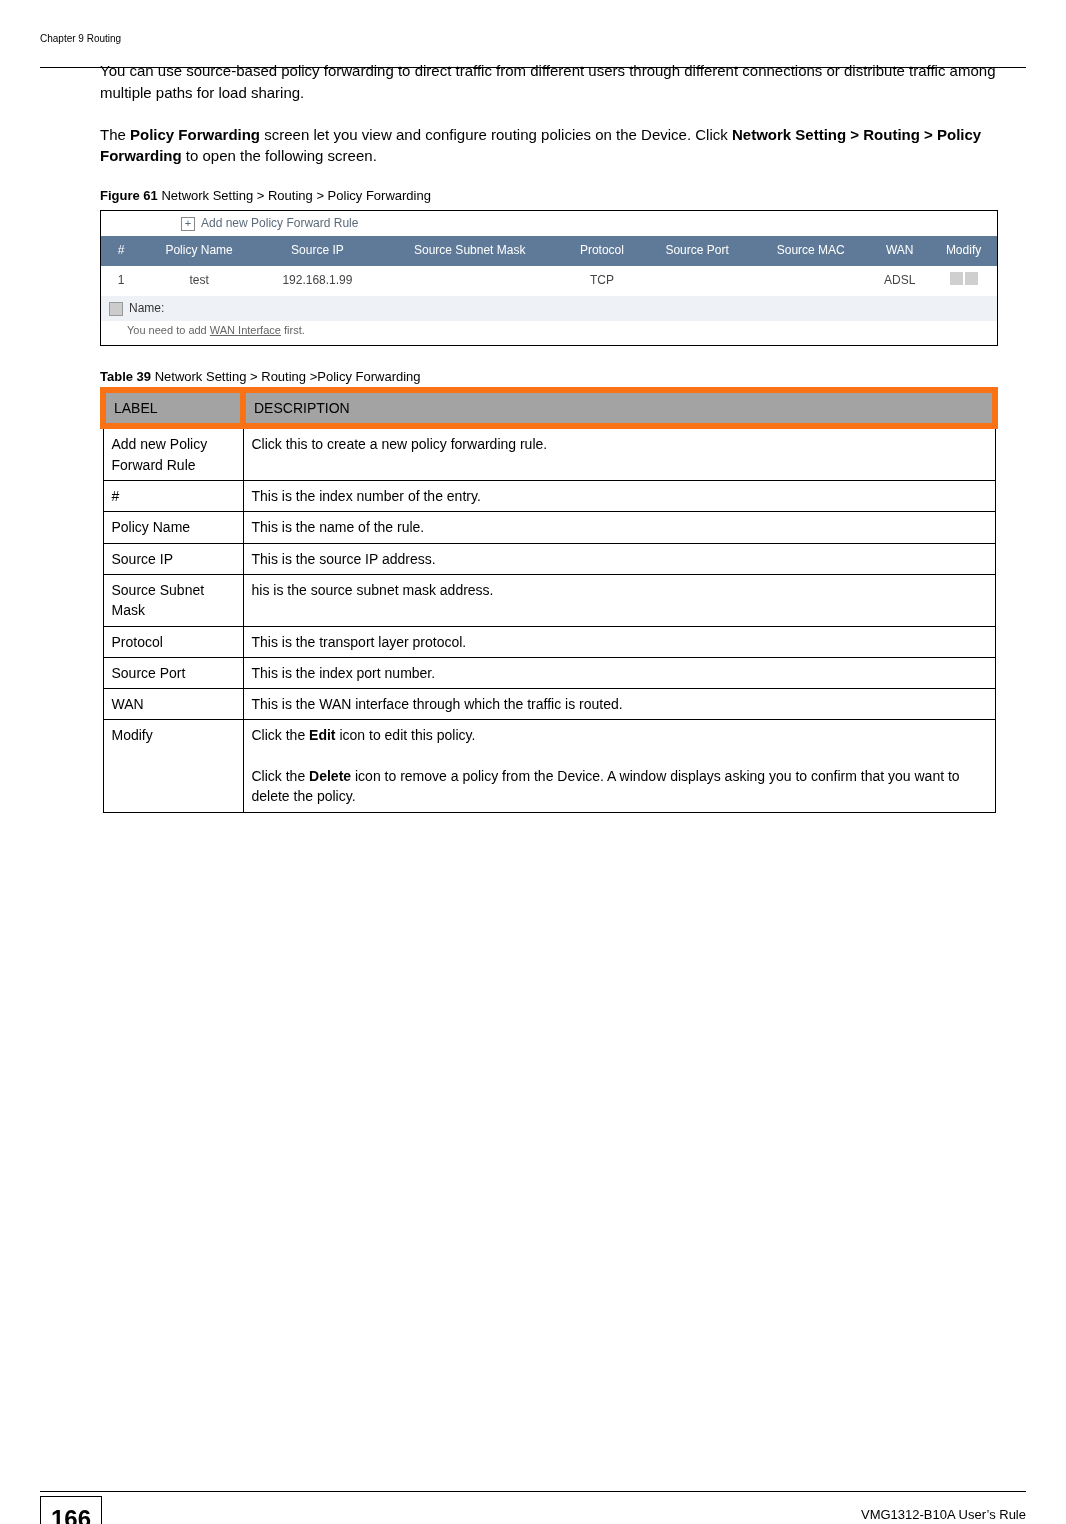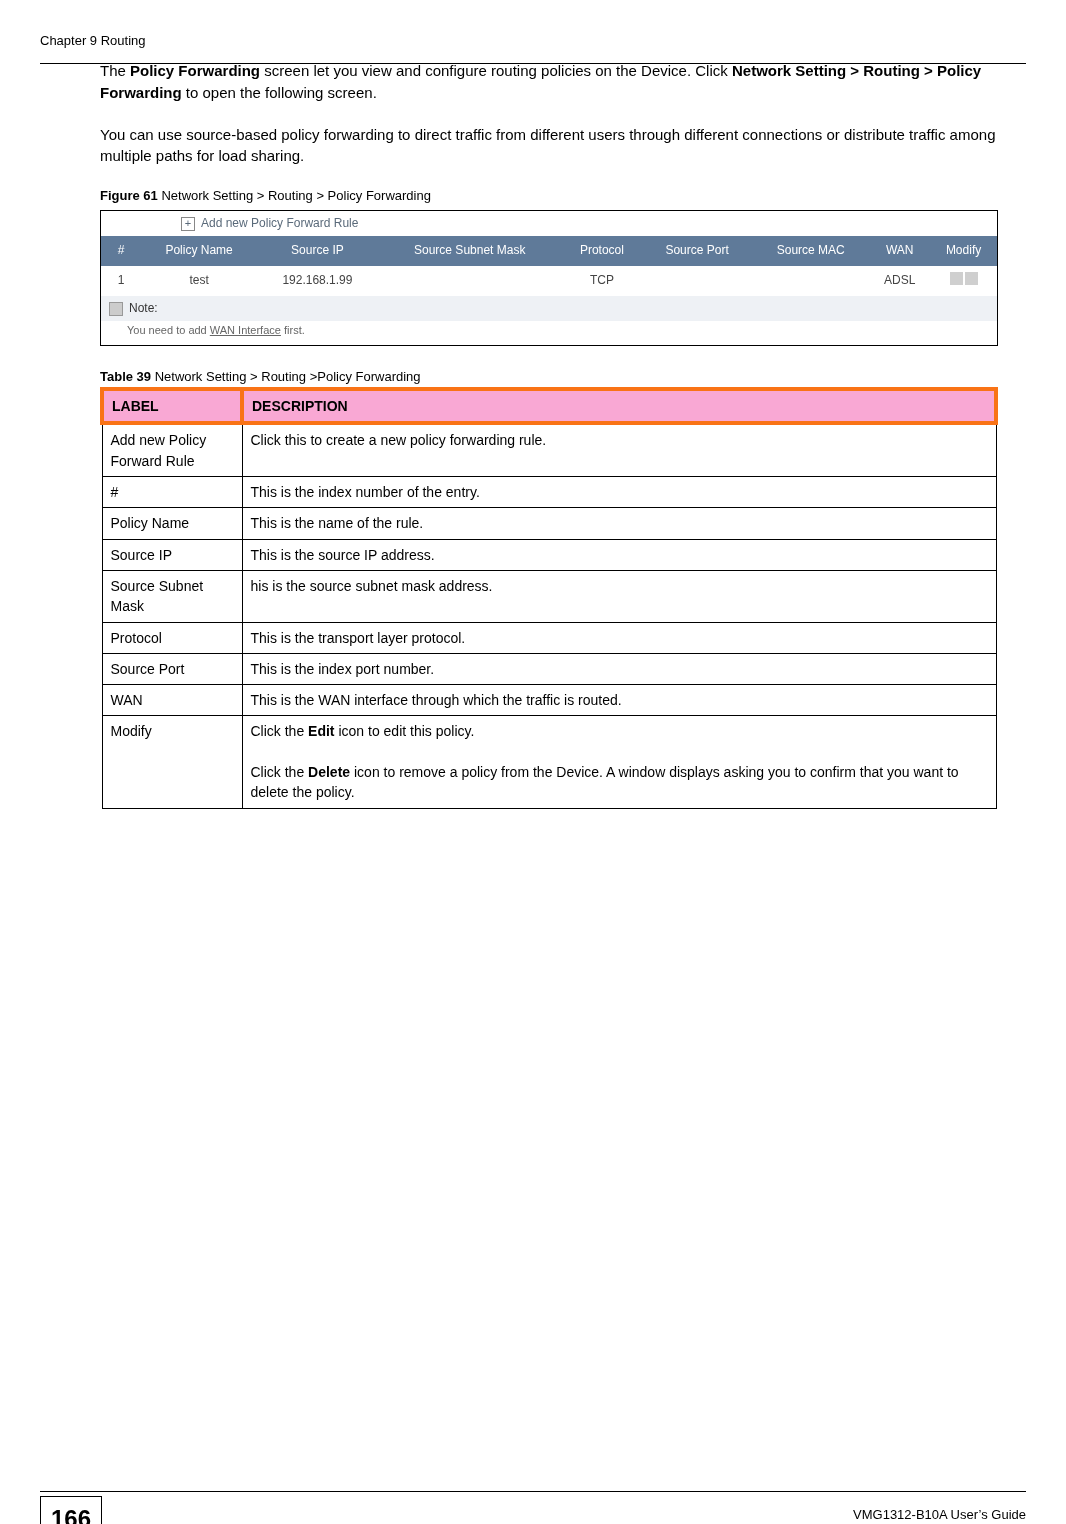--- a/index.html
+++ b/index.html
@@ -17,8 +17,8 @@
     position: absolute;
     top: 32px; left: 40px; right: 40px;
     border-bottom: 1px solid #000;
-    padding-bottom: 12px;
-    font-size: 13px;
+    padding-bottom: 20px;
+    font-size: 10px;
   }
   .content {
     position: absolute;

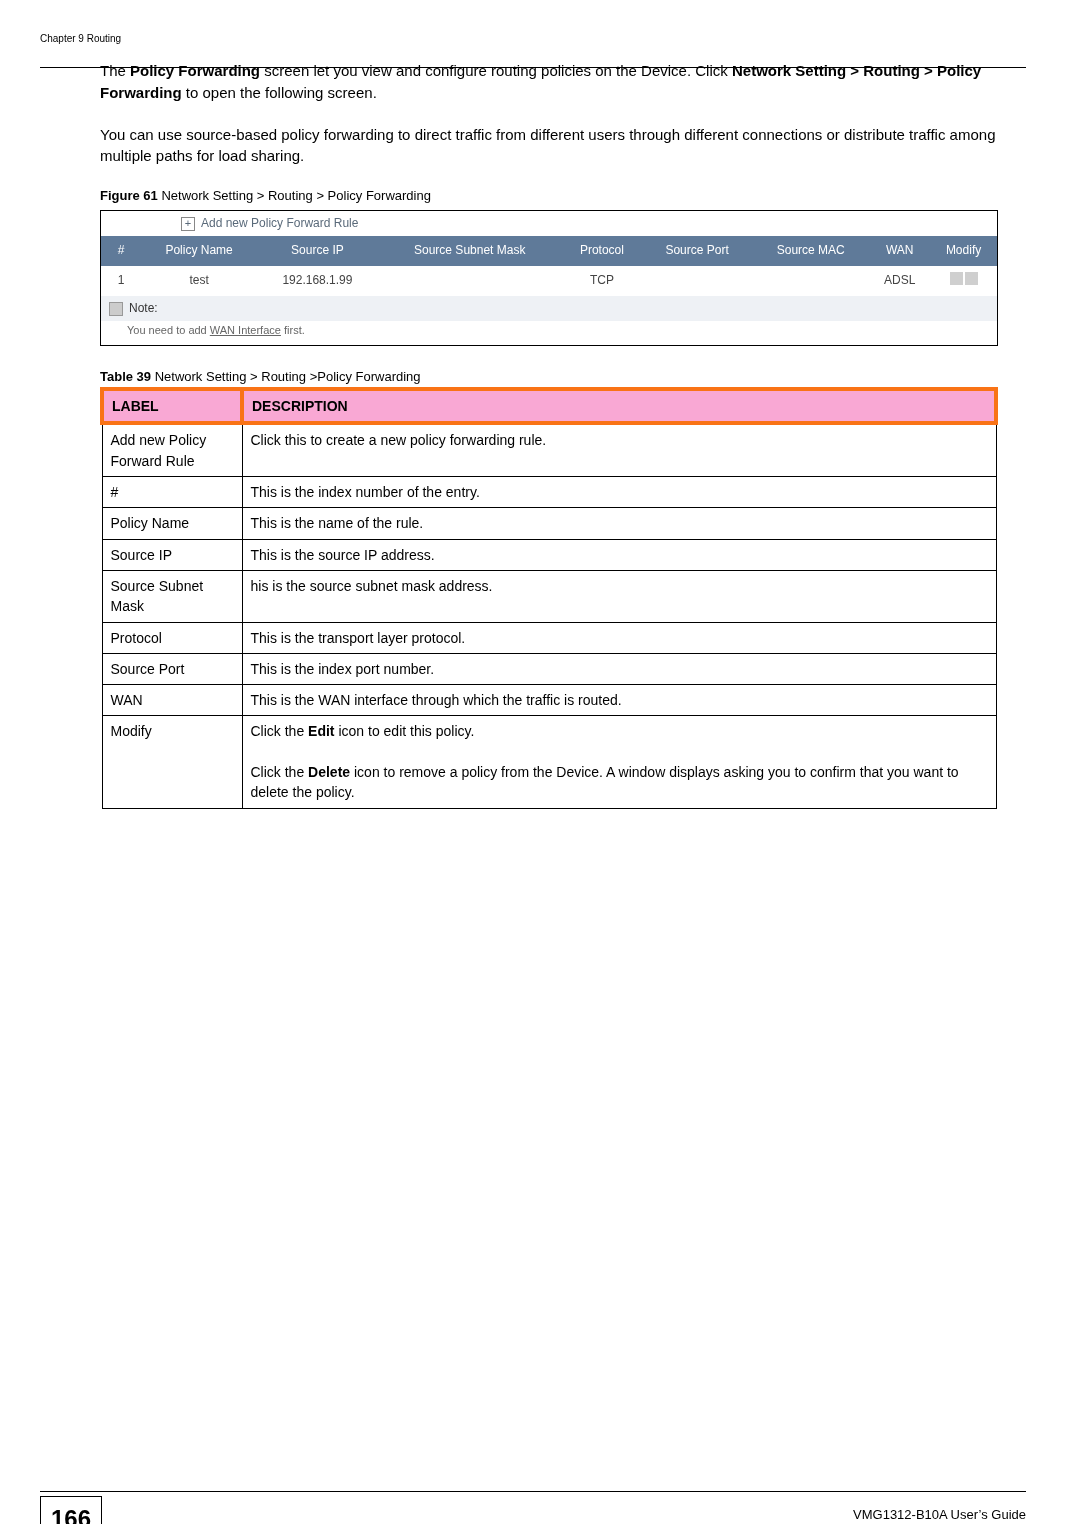--- a/index.html
+++ b/index.html
@@ -134,11 +134,11 @@
 
 <div class="content">
 
+  <p class="paragraph">You can use source-based policy forwarding to direct traffic from different users through different connections or distribute traffic among multiple paths for load sharing.</p>
+
   <p class="paragraph">
     <span>The </span><span class="bold">Policy Forwarding</span><span> screen let you view and configure routing policies on the Device. Click </span><span class="bold">Network Setting &gt; Routing &gt; Policy Forwarding</span><span> to open the following screen.</span>
   </p>
-
-  <p class="paragraph">You can use source-based policy forwarding to direct traffic from different users through different connections or distribute traffic among multiple paths for load sharing.</p>
 
   <p class="figure-caption">
     <span class="figlabel">Figure 61</span><span>   Network Setting &gt; Routing &gt; Policy Forwarding</span>

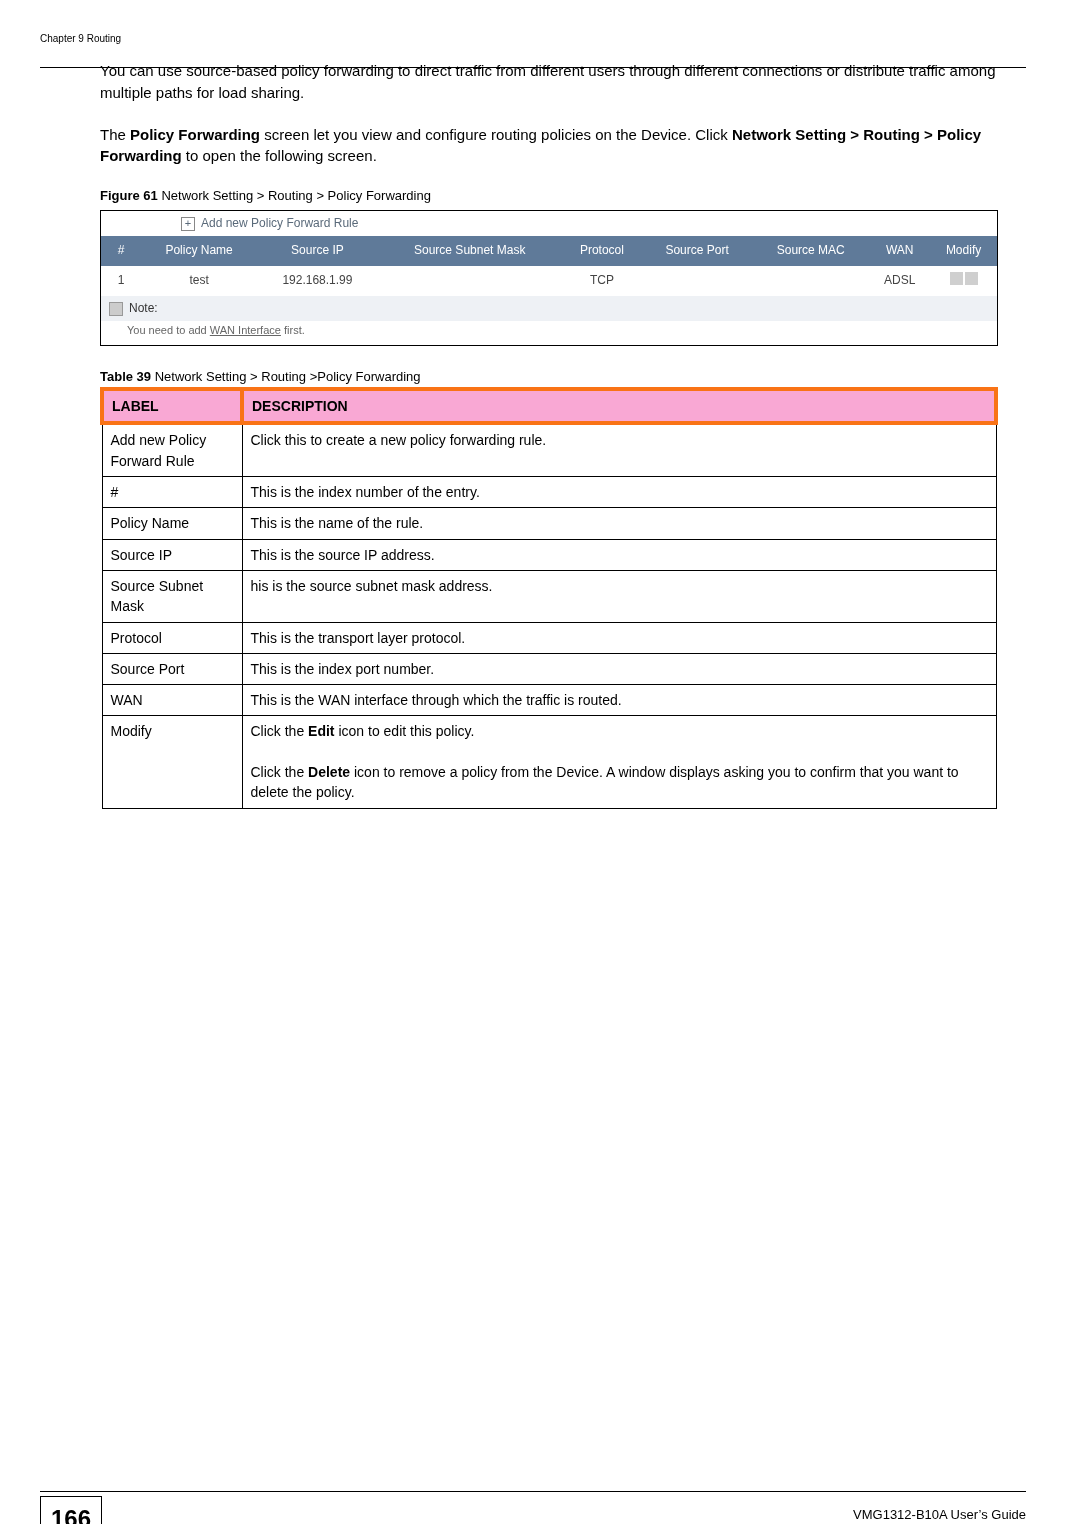--- a/index.html
+++ b/index.html
@@ -179,7 +179,7 @@
       </table>
     <div class="ss-note">
       <span class="note-icon"></span>
-      <span>Note:</span>
+      <span>Name:</span>
     </div>
     <div class="ss-note-text">
       <span>You need to add </span><span class="ul">WAN Interface</span><span> first.</span>

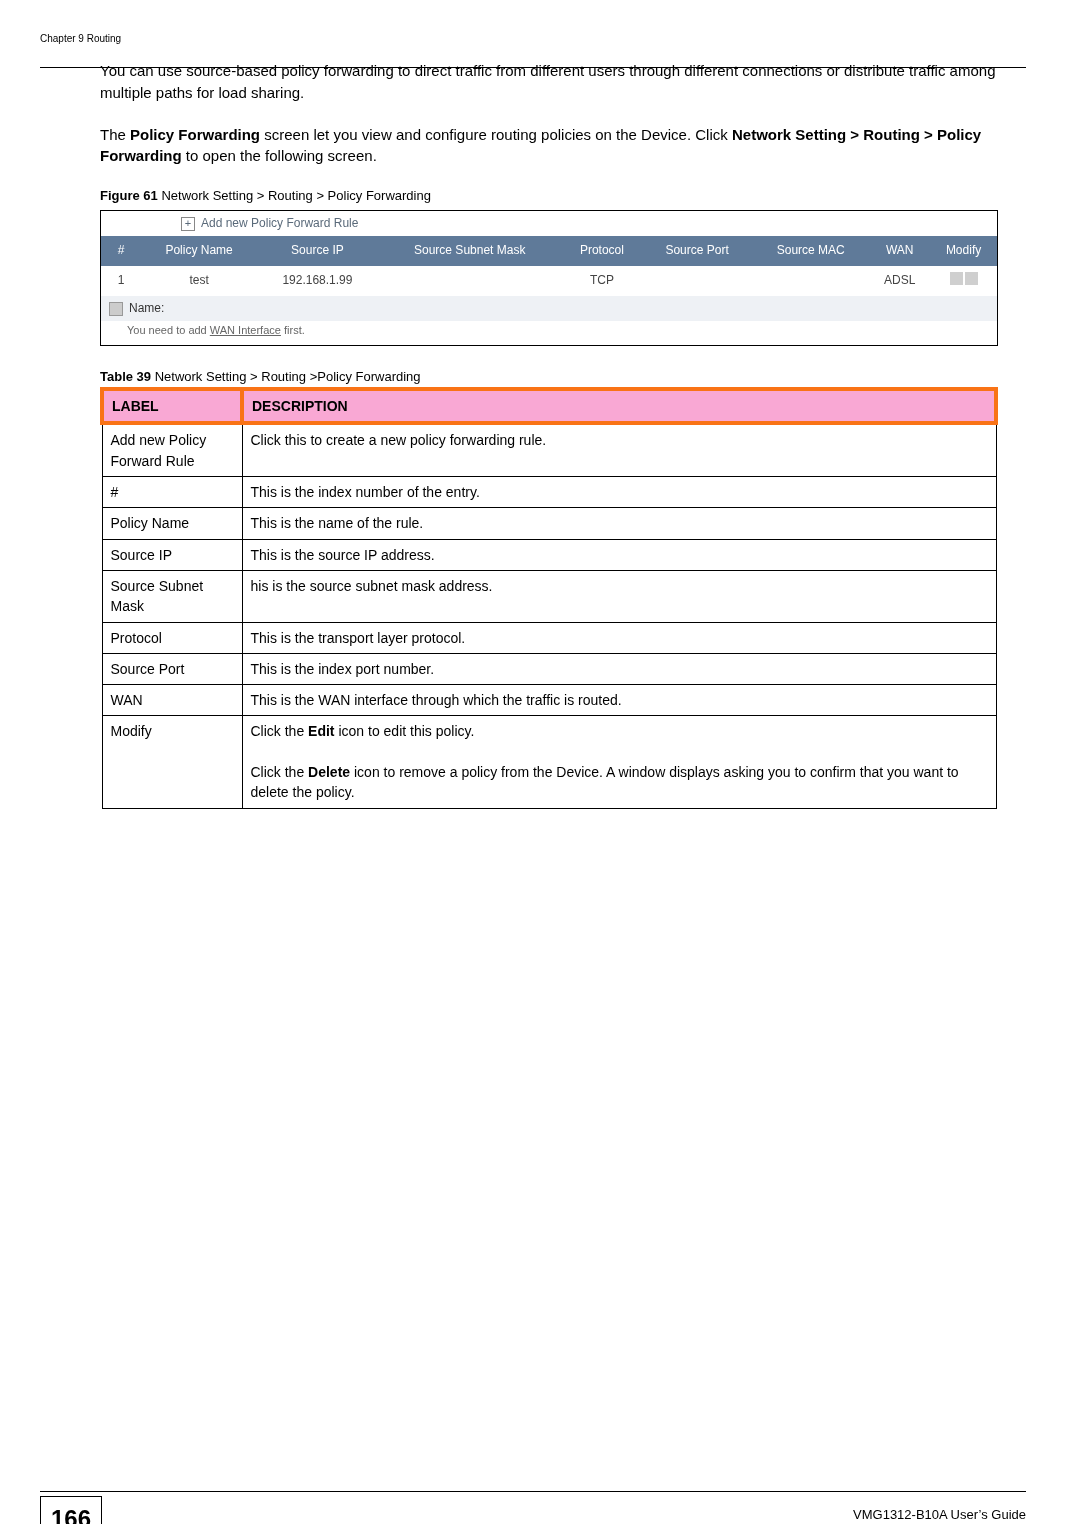--- a/index.html
+++ b/index.html
@@ -92,11 +92,11 @@
     font-size: 14px;
   }
   table.desc-table th {
-    background: #f9a8d4;
+    background: #a3a3a3;
     text-align: left;
-    font-weight: bold;
+    font-weight: normal;
     padding: 5px 8px;
-    border: 4px solid #f97316;
+    border: 6px solid #f97316;
   }
   table.desc-table td {
     padding: 5px 8px;

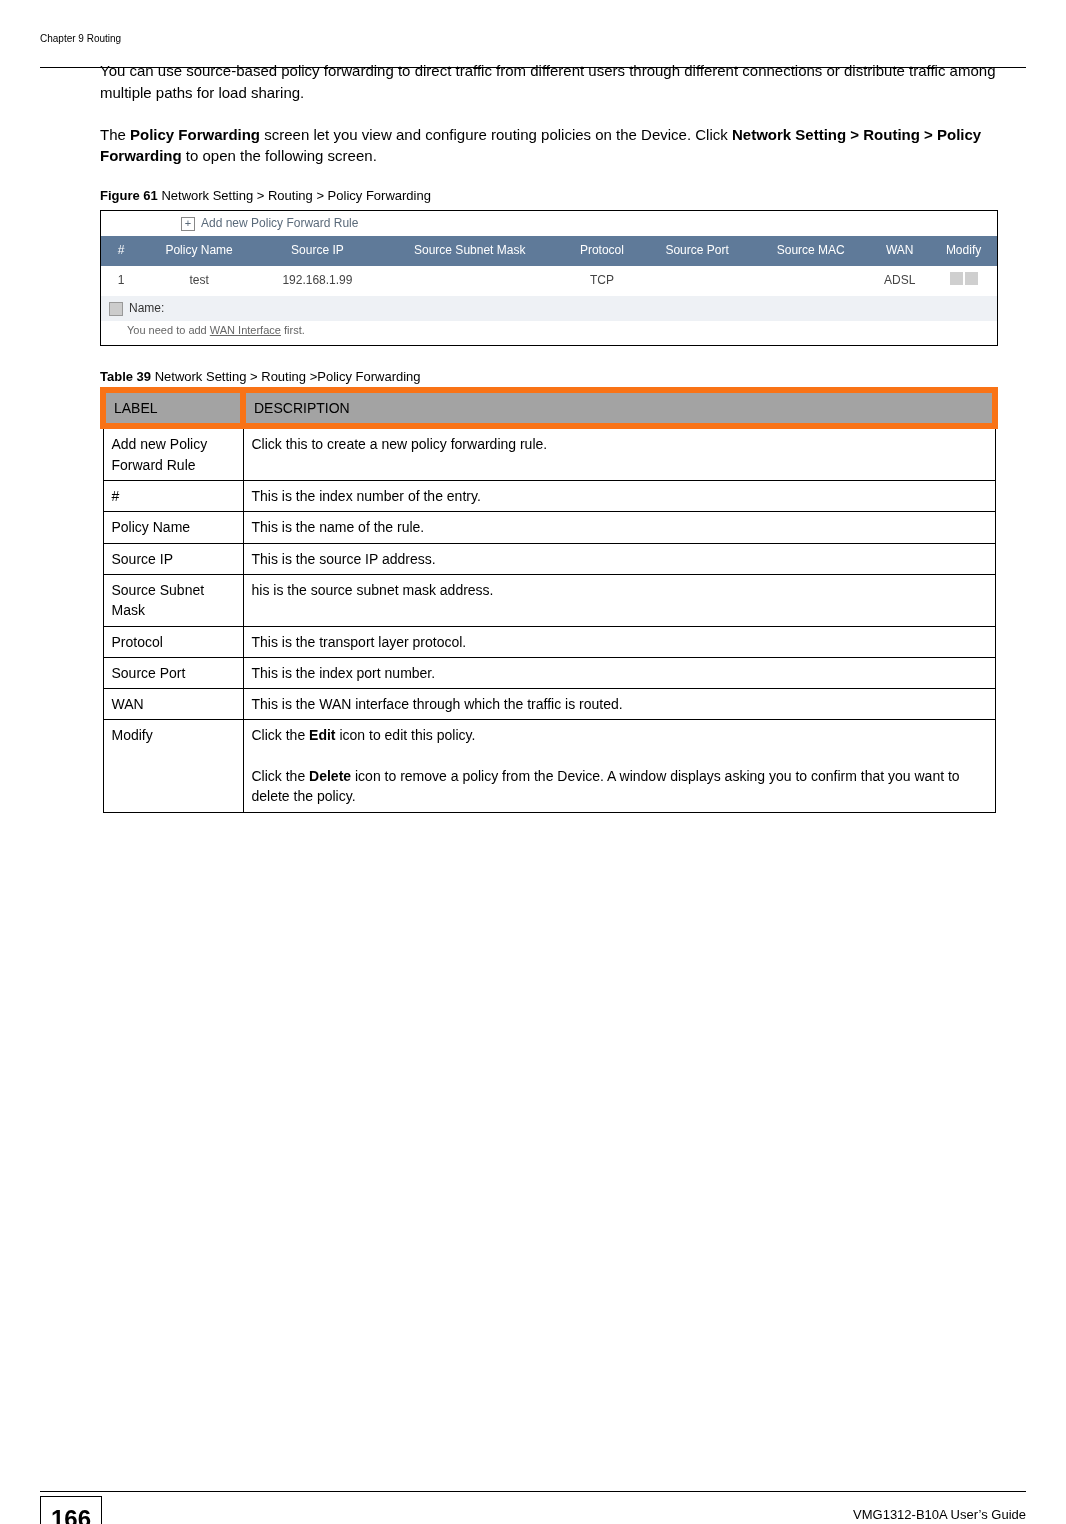--- a/index.html
+++ b/index.html
@@ -244,7 +244,7 @@
 
 <div class="footer">
   <div class="page-num-box">166</div>
-  <div class="guide-name">VMG1312-B10A User’s Guide</div>
+  <div class="guide-name">VMG1312-B10A User’s Rule</div>
 </div>
 
 </body></html>

